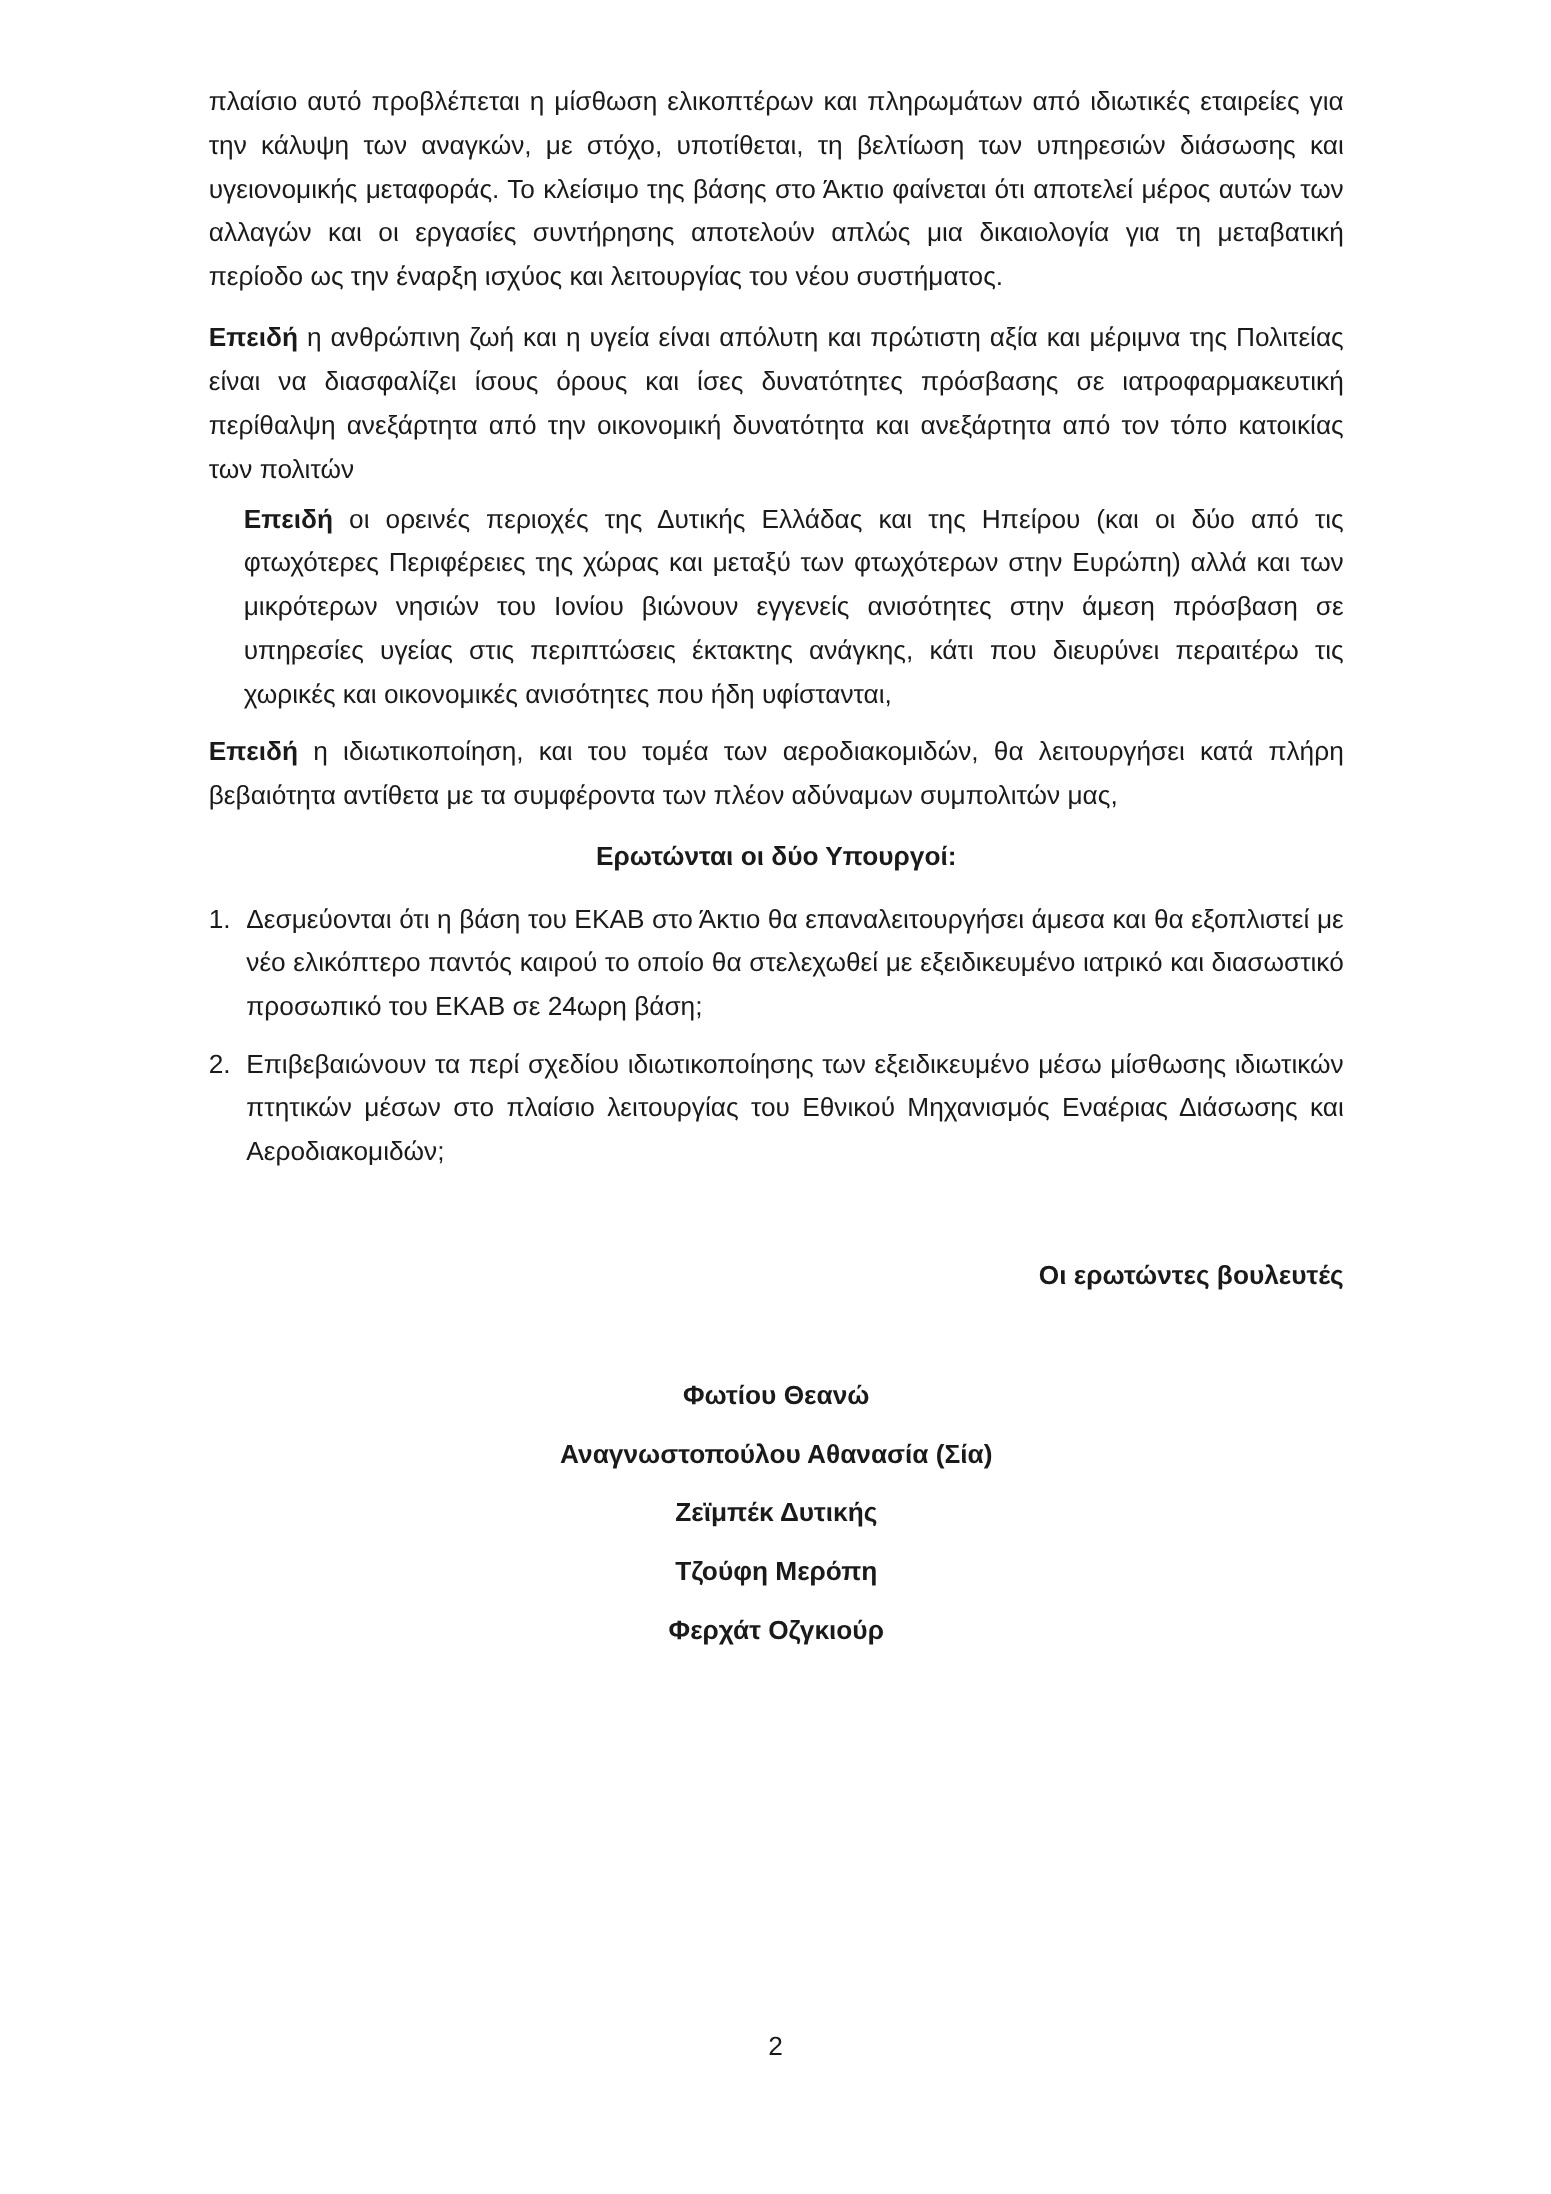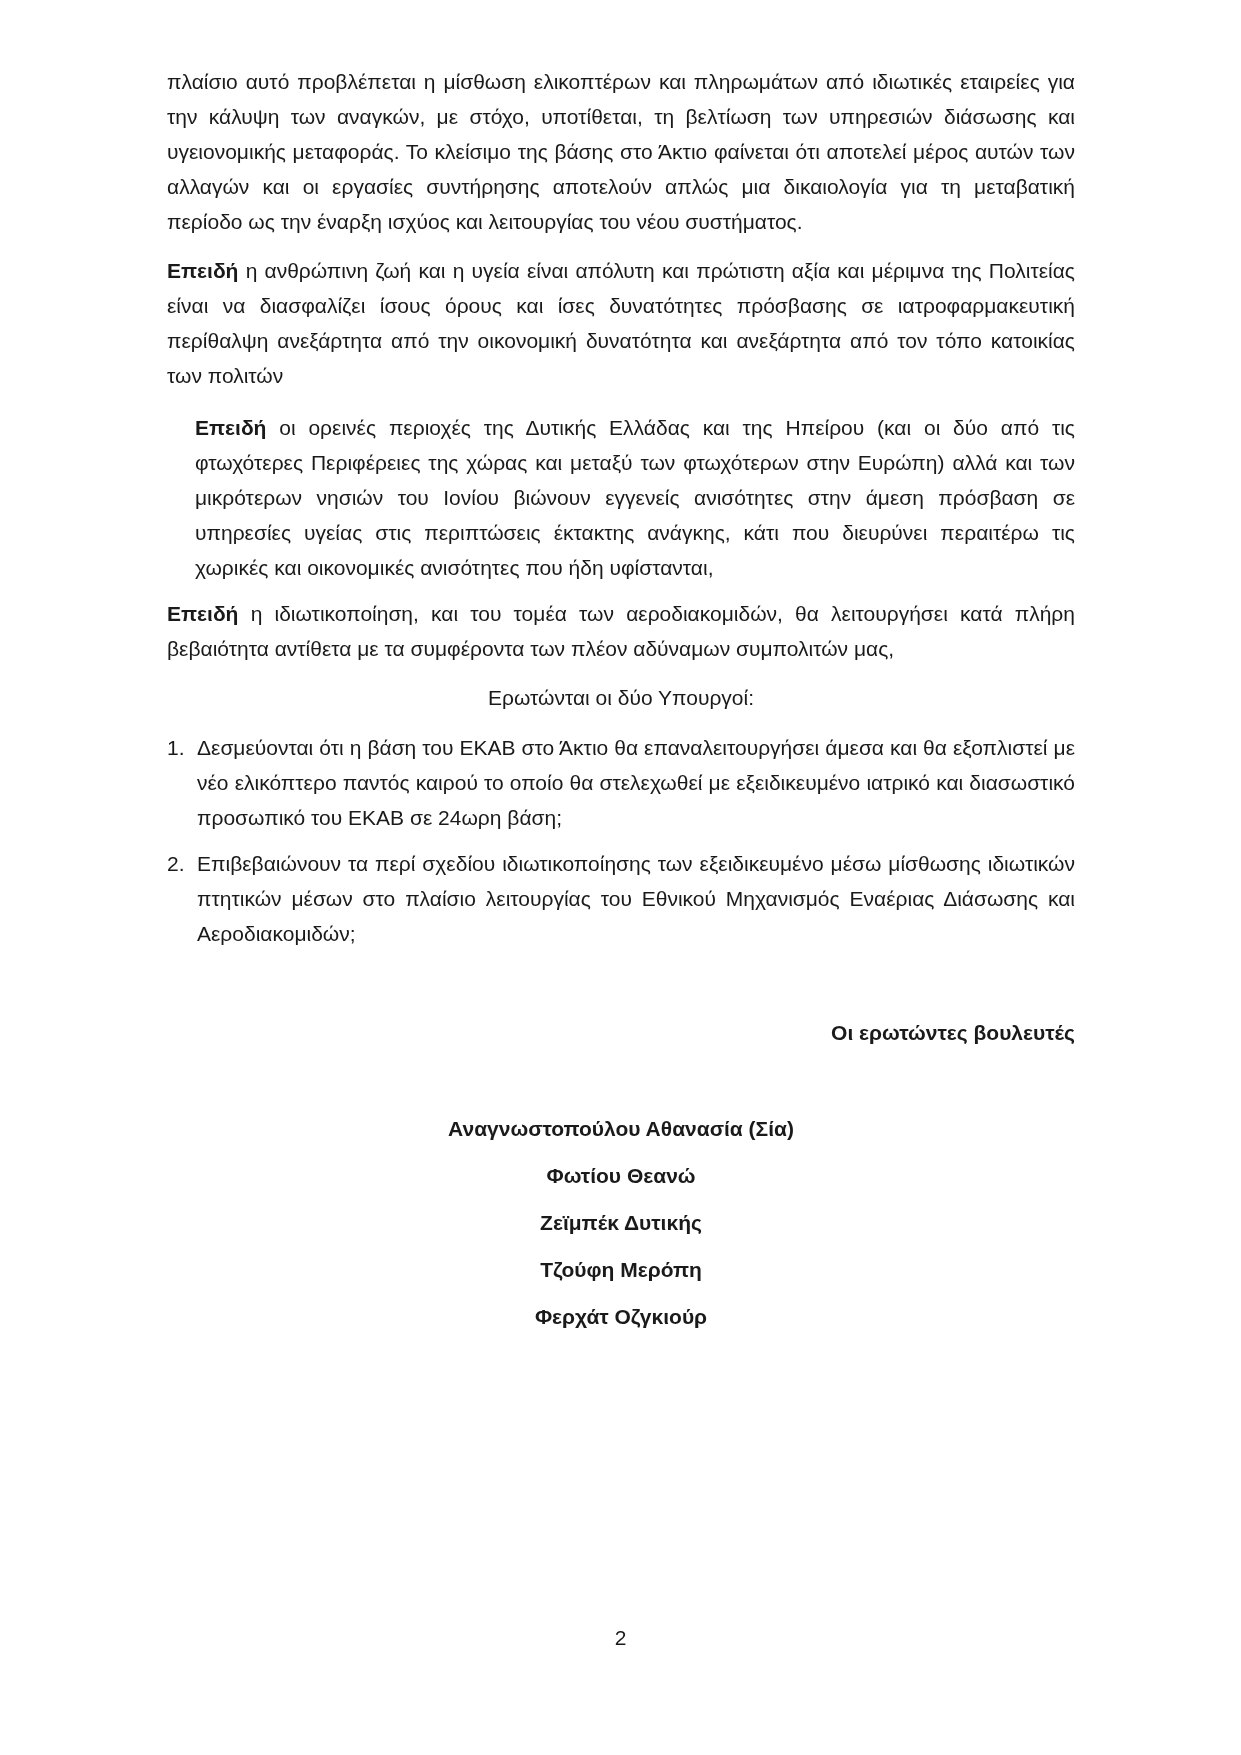--- a/index.html
+++ b/index.html
@@ -29,7 +29,7 @@
     text-align: justify;
     text-align-last: left;
   }
-  .para.mb-lg { margin-bottom: 17px; }
+  .para.mb-lg { margin-bottom: 5px; }
   .para.mb-sm { margin-bottom: 11px; margin-left: 28px; }
   .lead { font-weight: bold; }
   .q-heading {

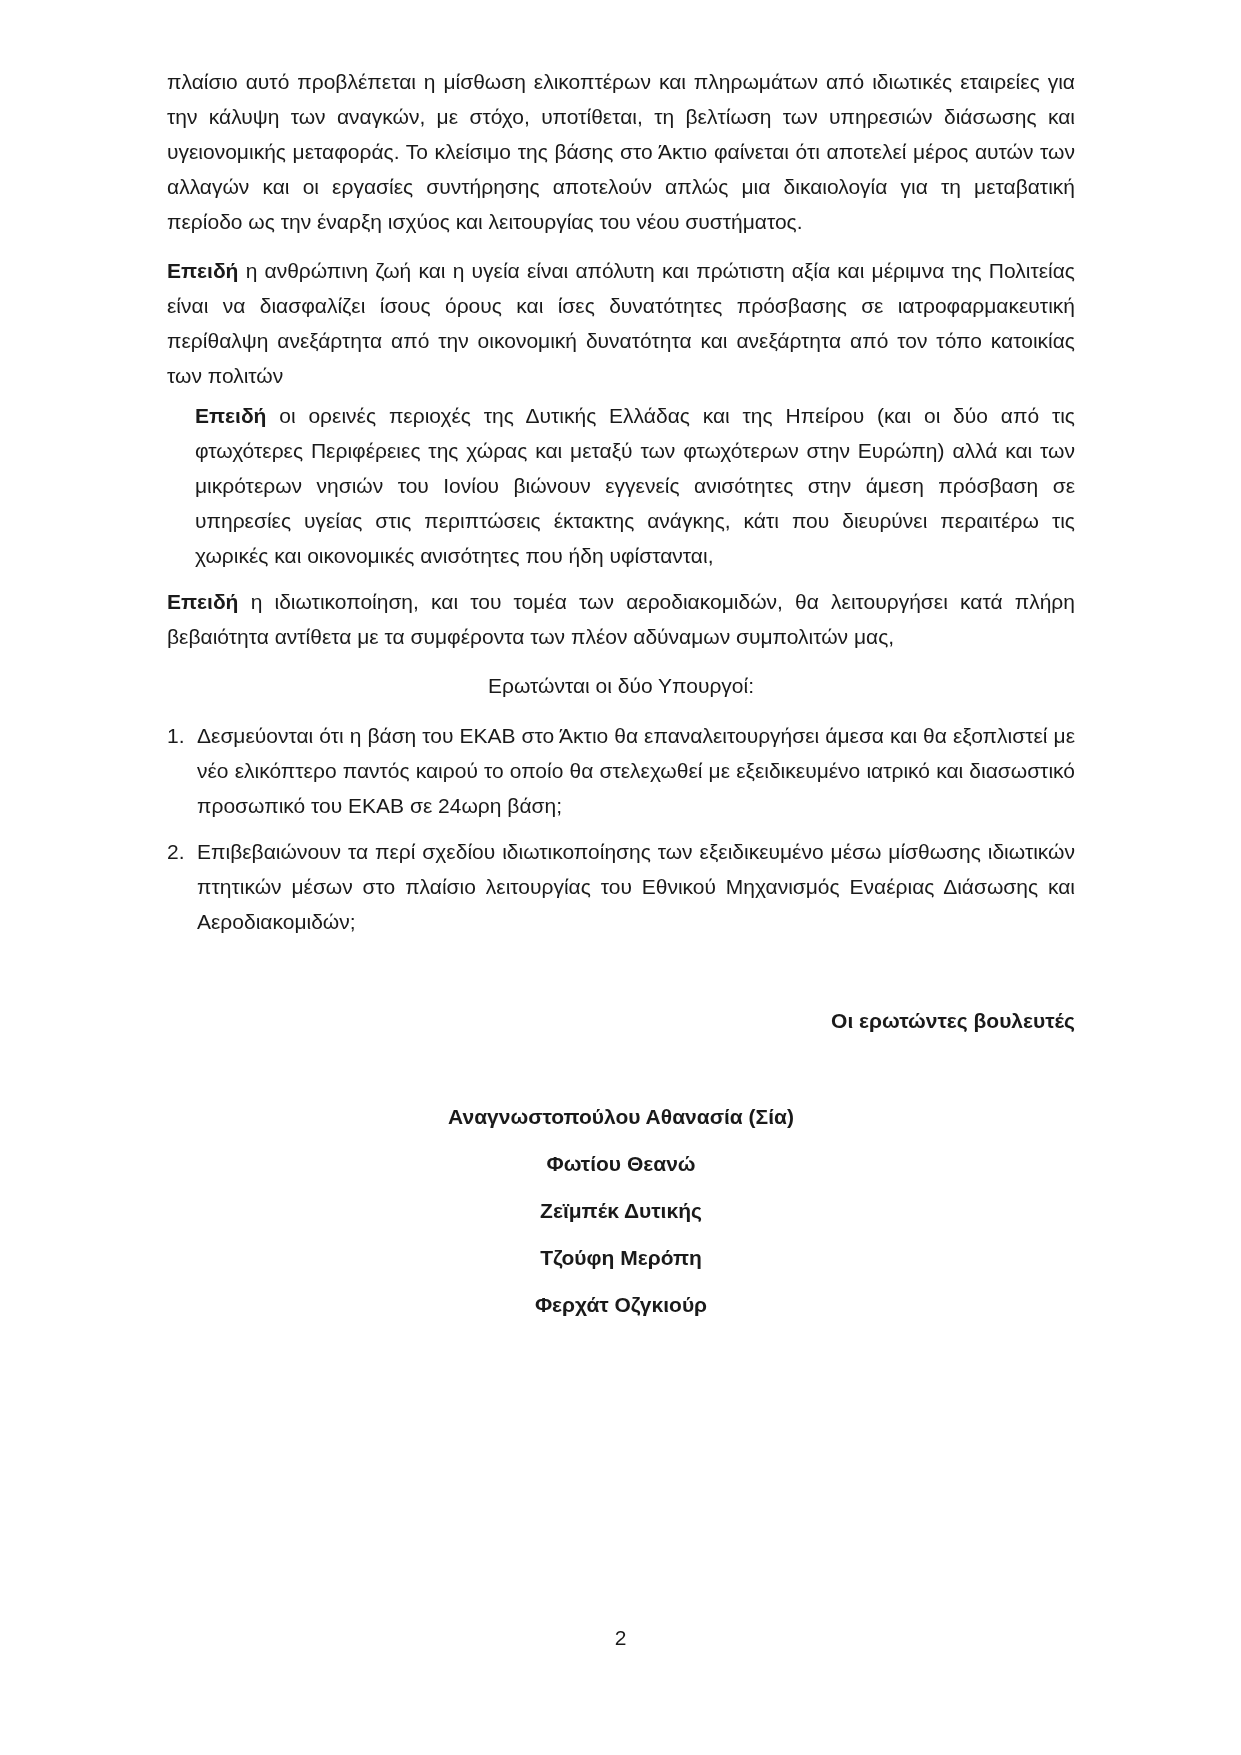--- a/index.html
+++ b/index.html
@@ -35,7 +35,7 @@
   .q-heading {
     margin: 0 0 15px 0;
     text-align: center;
-    font-weight: normal;
+    font-weight: bold;
   }
   .question {
     display: flex;

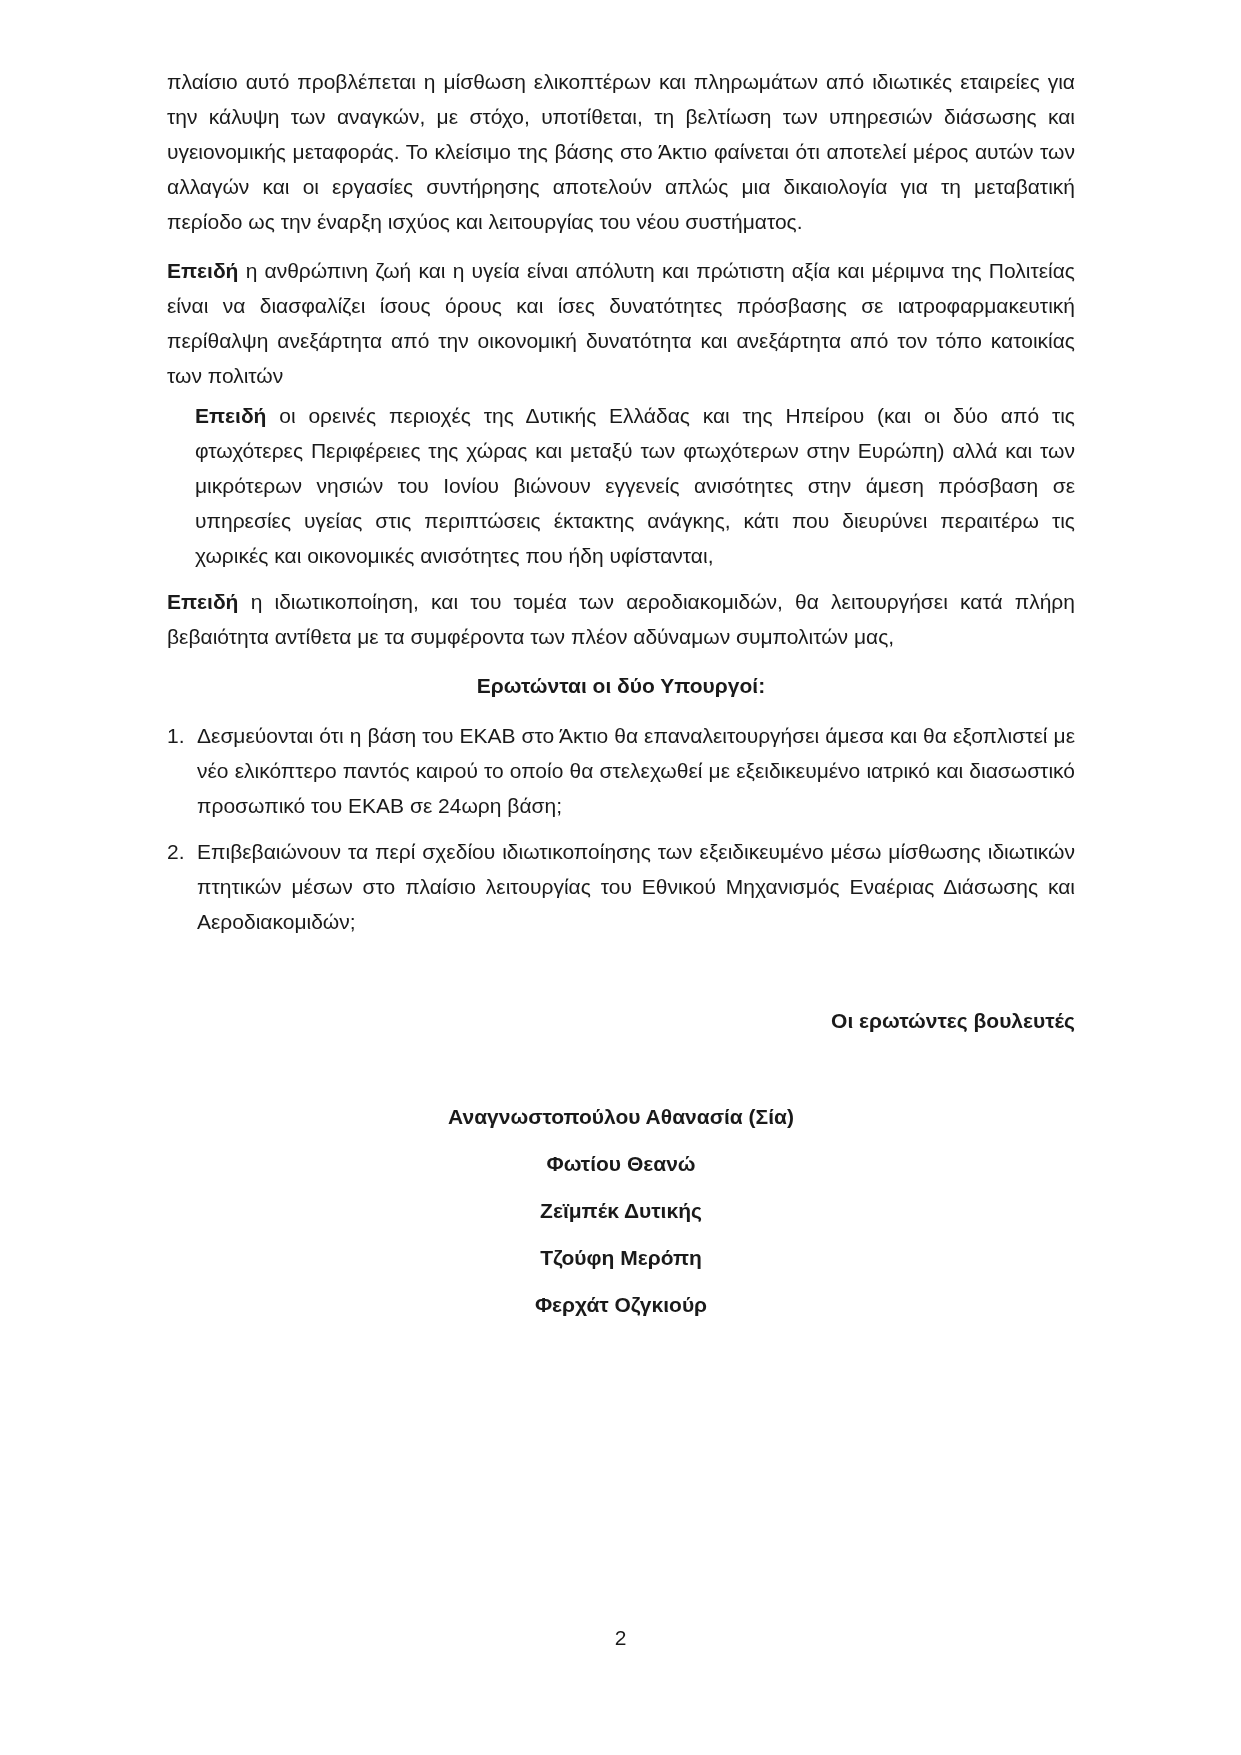--- a/index.html
+++ b/index.html
@@ -108,8 +108,8 @@
 
     <p class="sig-heading">Οι ερωτώντες βουλευτές</p>
 
+    <p class="sig-name">Φωτίου Θεανώ</p>
     <p class="sig-name">Αναγνωστοπούλου Αθανασία (Σία)</p>
-    <p class="sig-name">Φωτίου Θεανώ</p>
     <p class="sig-name">Ζεϊμπέκ Δυτικής</p>
     <p class="sig-name">Τζούφη Μερόπη</p>
     <p class="sig-name">Φερχάτ Οζγκιούρ</p>

